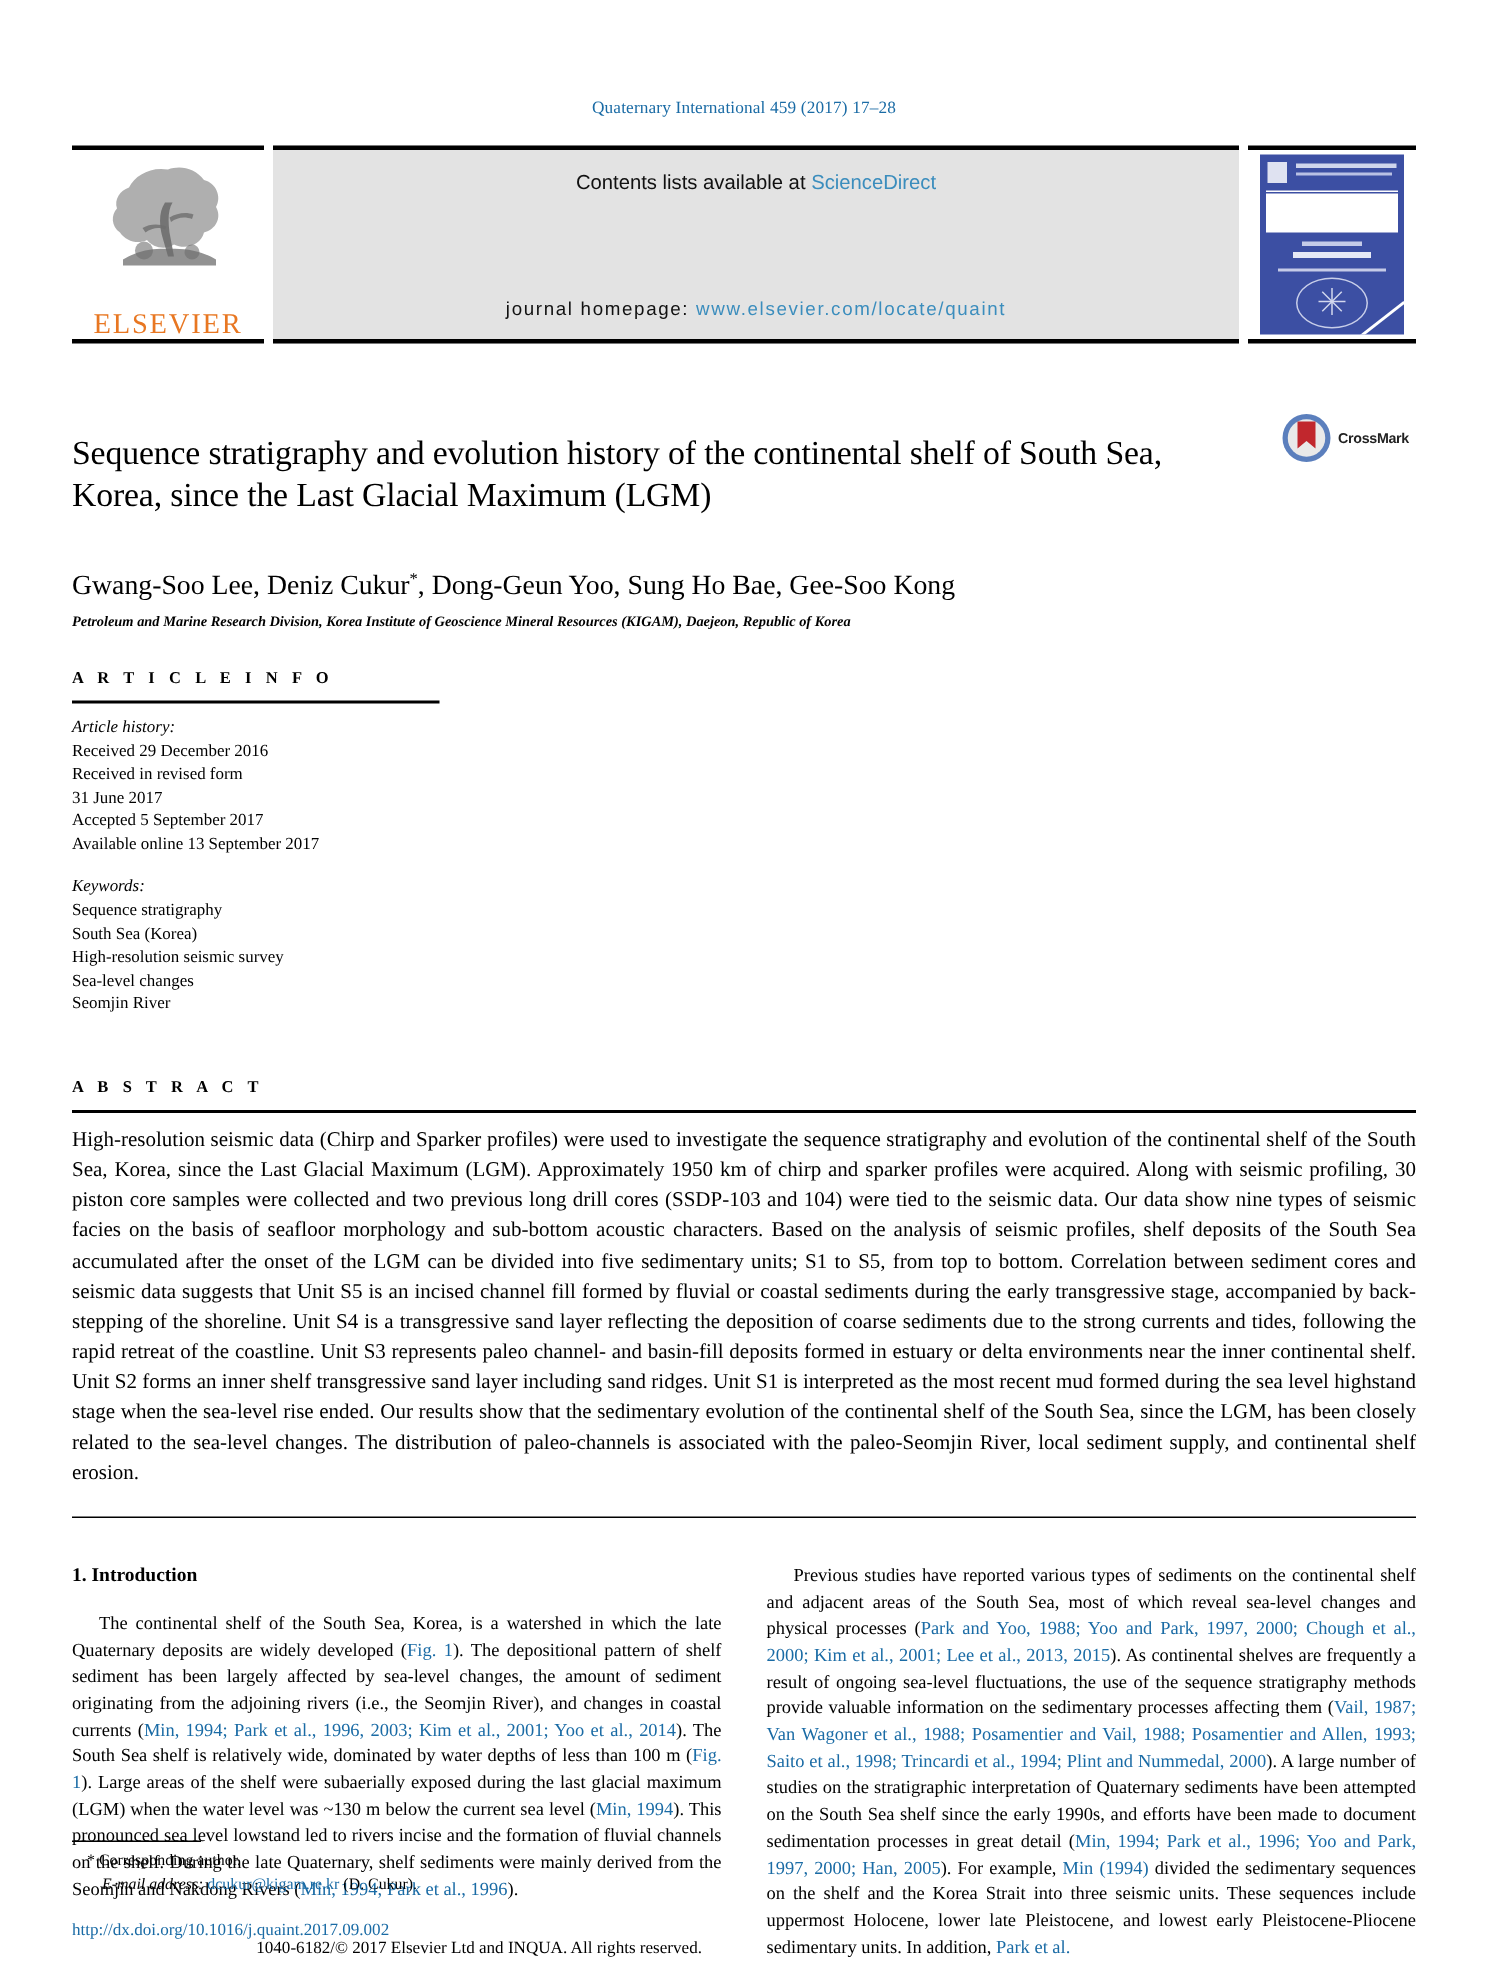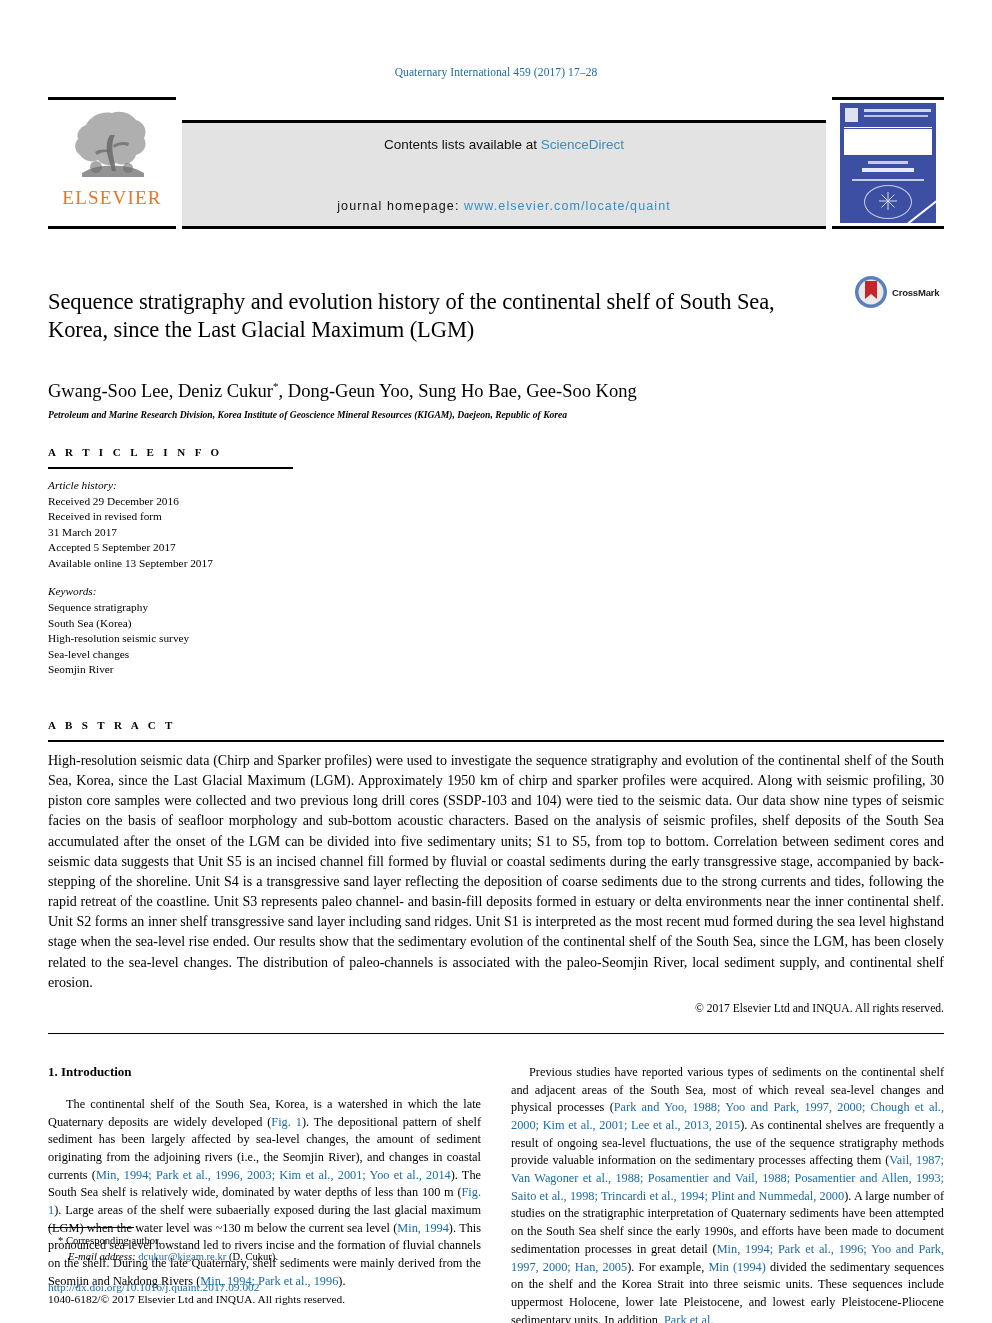--- a/index.html
+++ b/index.html
@@ -78,7 +78,6 @@
     align-items: center;
     justify-content: space-between;
     padding: 14px 0 13px 0;
-    margin-top: 23px;
   }
   .contents-line {
     font-size: 13.5px;

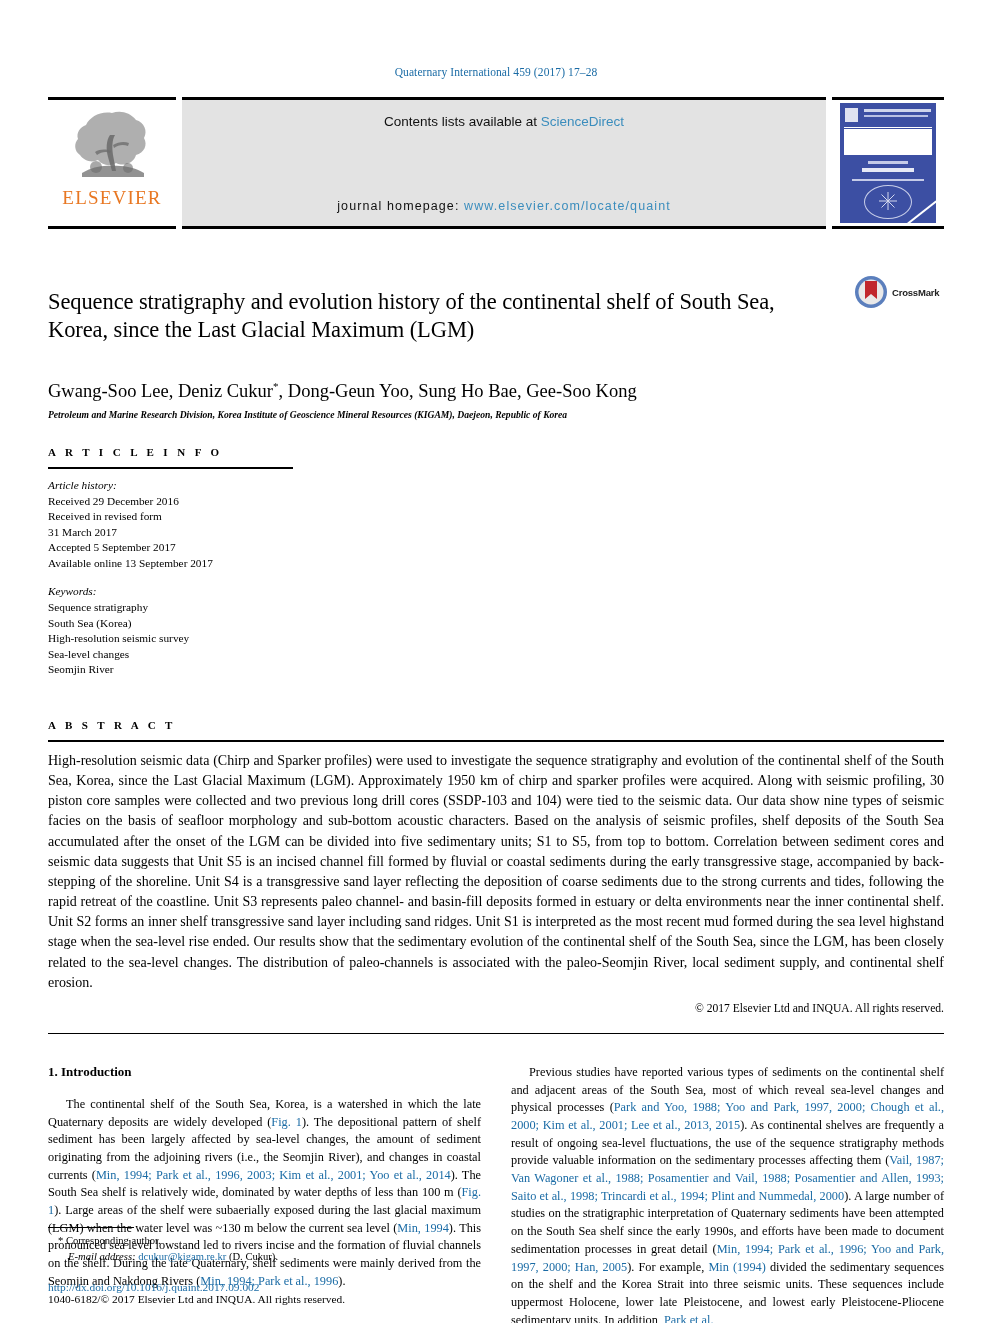--- a/index.html
+++ b/index.html
@@ -48,7 +48,7 @@
     display: flex;
     flex-direction: column;
     align-items: center;
-    justify-content: flex-start;
+    justify-content: space-between;
     box-sizing: border-box;
     padding-top: 5px;
   }

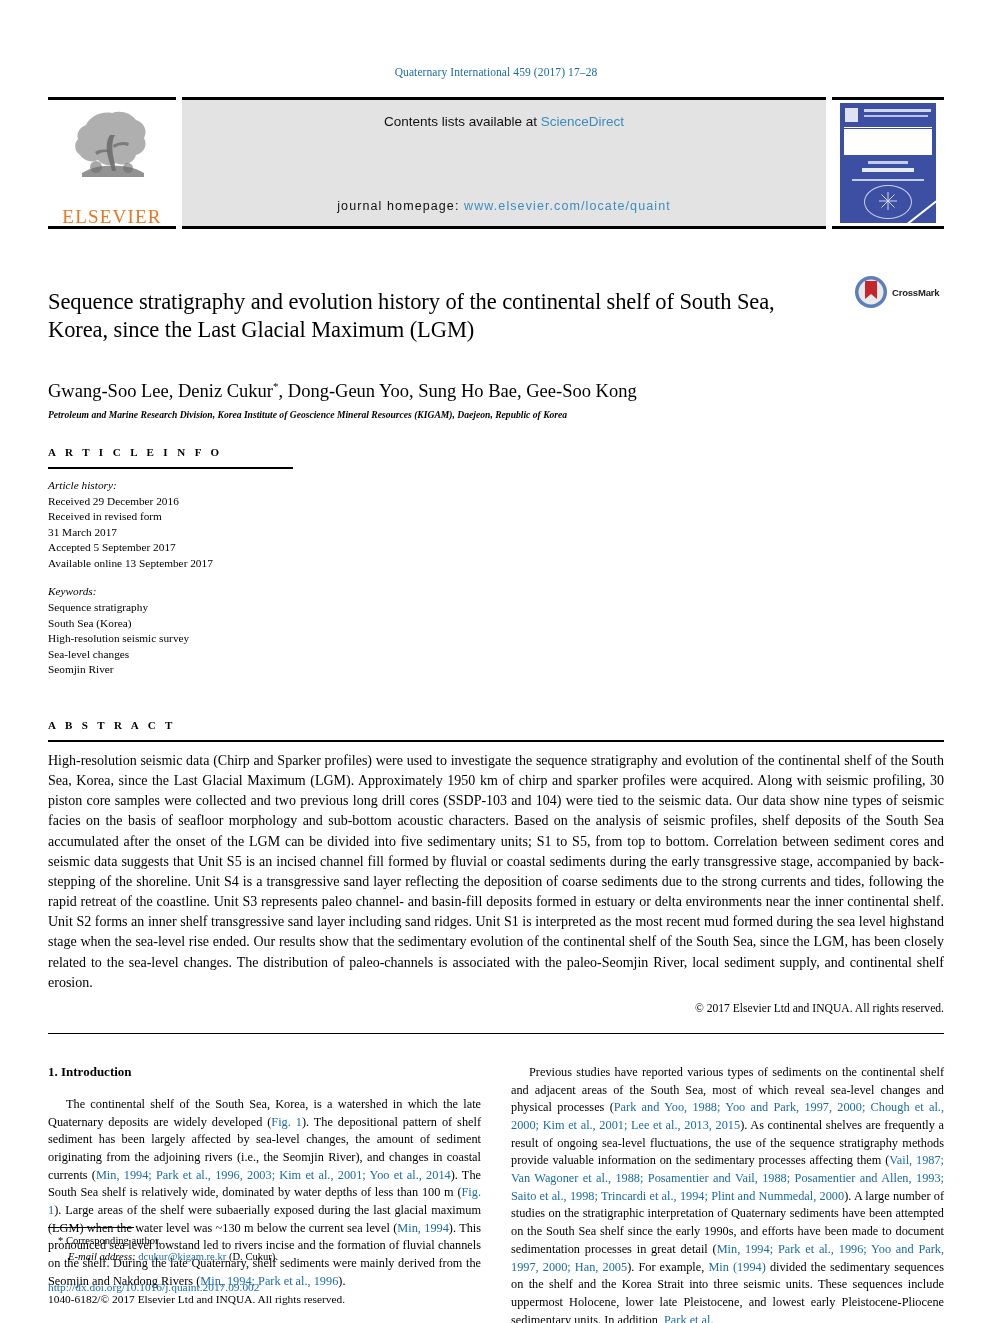--- a/index.html
+++ b/index.html
@@ -444,7 +444,7 @@
         <div class="it">Article history:</div>
         <div>Received 29 December 2016</div>
         <div>Received in revised form</div>
-        <div>31 March 2017</div>
+        <div>31 June 2017</div>
         <div>Accepted 5 September 2017</div>
         <div>Available online 13 September 2017</div>
       </div>

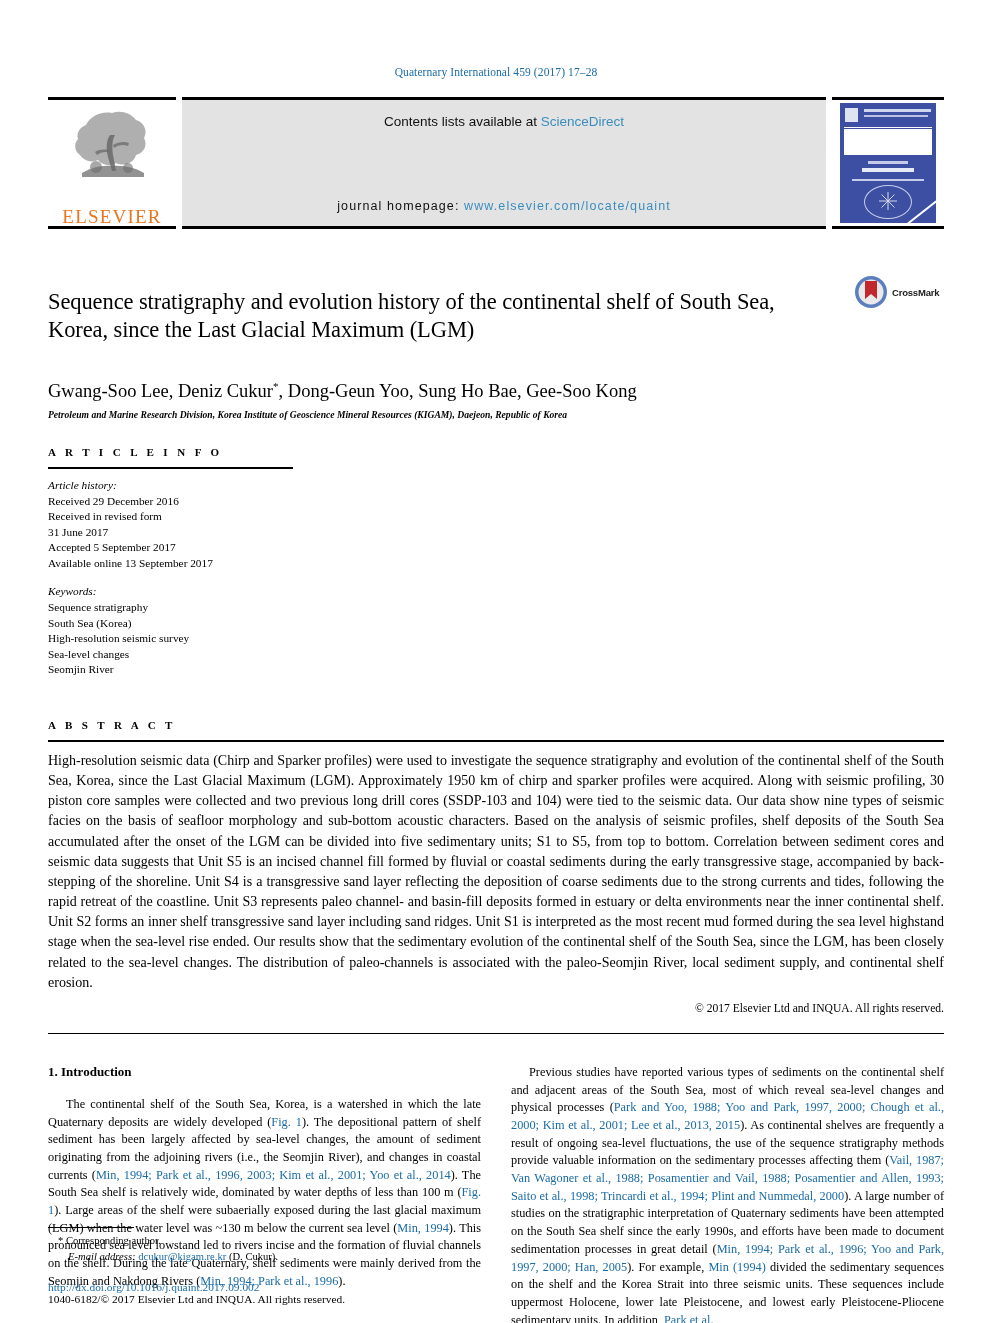--- a/index.html
+++ b/index.html
@@ -463,7 +463,6 @@
       <div class="sec-head">A B S T R A C T</div>
       <div class="rule"></div>
       <div class="abstract-body">High-resolution seismic data (Chirp and Sparker profiles) were used to investigate the sequence stratigraphy and evolution of the continental shelf of the South Sea, Korea, since the Last Glacial Maximum (LGM). Approximately 1950 km of chirp and sparker profiles were acquired. Along with seismic profiling, 30 piston core samples were collected and two previous long drill cores (SSDP-103 and 104) were tied to the seismic data. Our data show nine types of seismic facies on the basis of seafloor morphology and sub-bottom acoustic characters. Based on the analysis of seismic profiles, shelf deposits of the South Sea accumulated after the onset of the LGM can be divided into five sedimentary units; S1 to S5, from top to bottom. Correlation between sediment cores and seismic data suggests that Unit S5 is an incised channel fill formed by fluvial or coastal sediments during the early transgressive stage, accompanied by back-stepping of the shoreline. Unit S4 is a transgressive sand layer reflecting the deposition of coarse sediments due to the strong currents and tides, following the rapid retreat of the coastline. Unit S3 represents paleo channel- and basin-fill deposits formed in estuary or delta environments near the inner continental shelf. Unit S2 forms an inner shelf transgressive sand layer including sand ridges. Unit S1 is interpreted as the most recent mud formed during the sea level highstand stage when the sea-level rise ended. Our results show that the sedimentary evolution of the continental shelf of the South Sea, since the LGM, has been closely related to the sea-level changes. The distribution of paleo-channels is associated with the paleo-Seomjin River, local sediment supply, and continental shelf erosion.</div>
-      <div class="copyright">© 2017 Elsevier Ltd and INQUA. All rights reserved.</div>
       <div class="abstract-rule-bottom"></div>
     </div>
   </div>

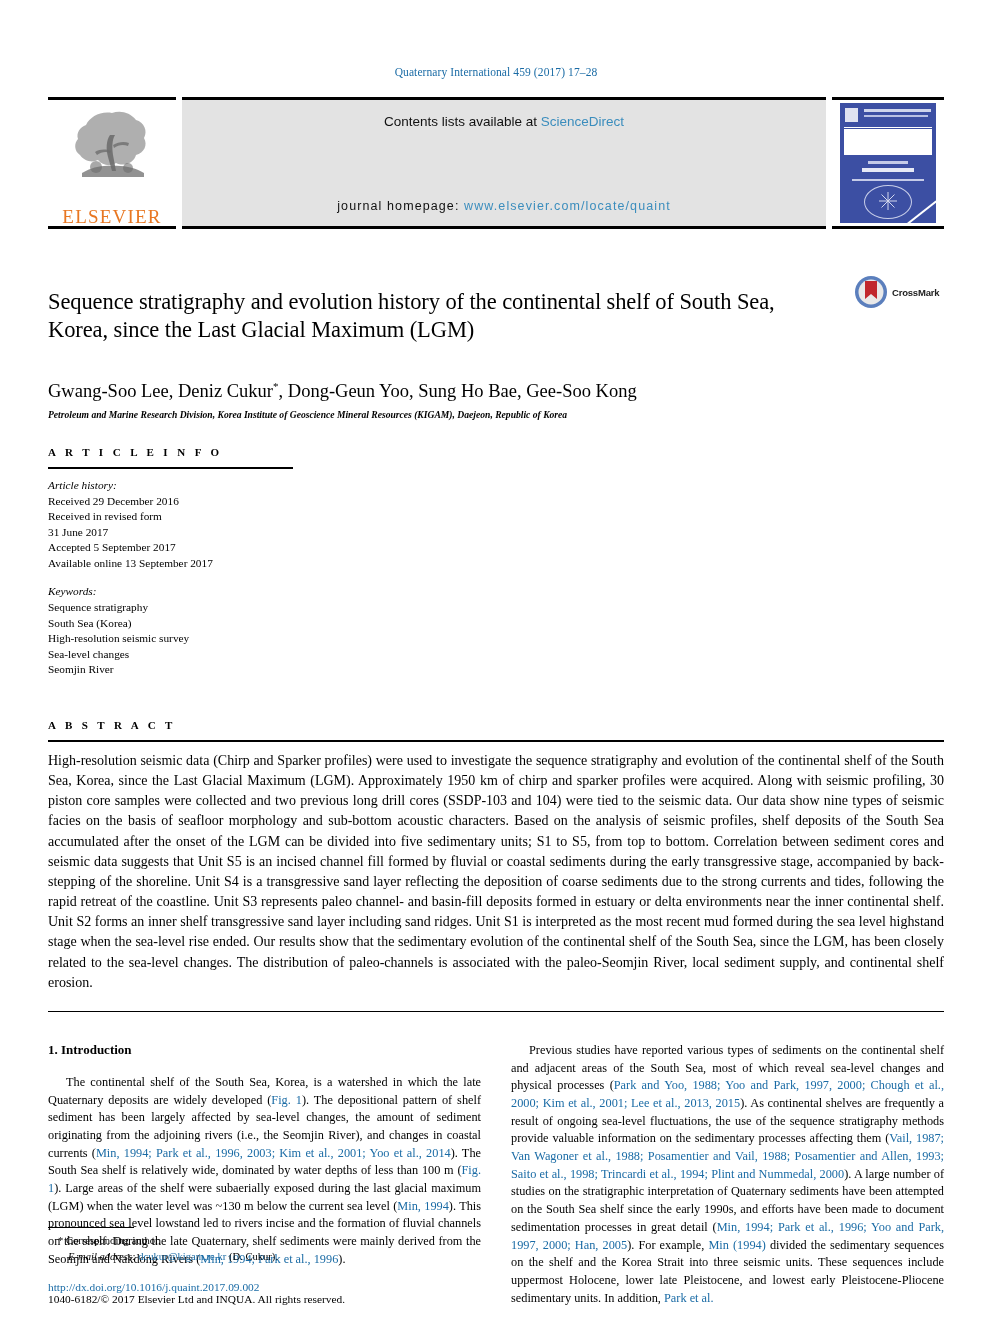--- a/index.html
+++ b/index.html
@@ -351,6 +351,7 @@
     font-family: "Liberation Serif", serif;
     font-size: 11.4px;
     color: #000;
+    text-align: right;
   }
 </style>
 </head>

